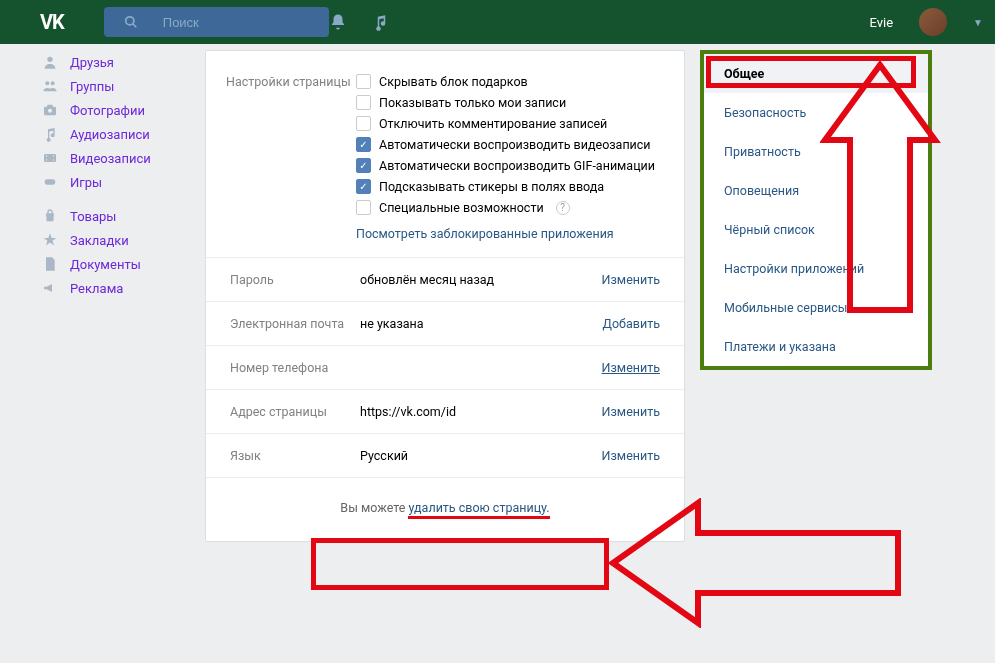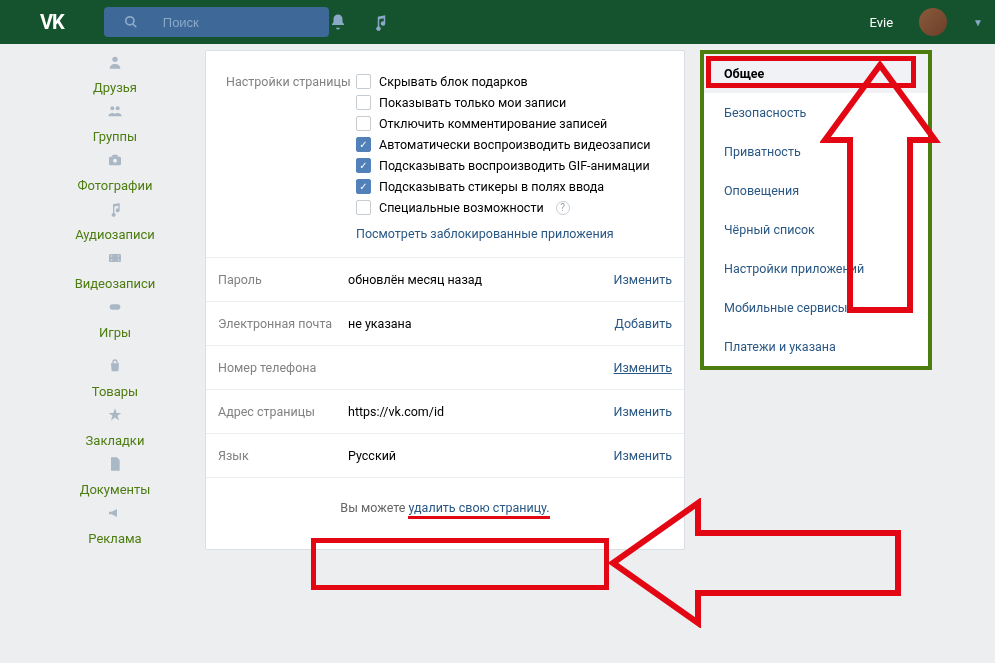--- a/index.html
+++ b/index.html
@@ -20,7 +20,7 @@
 
 .container { display: flex; padding-top: 6px; gap: 15px; padding-left: 40px; }
 .sidebar { width: 150px; padding-top: 0; }
-.side-item { display: flex; align-items: center; gap: 10px; padding: 4px 0; color: #4d7c0f; cursor: pointer; flex-direction: column; }
+.side-item { display: flex; align-items: center; gap: 10px; padding: 4px 0; color: #6d28d9; cursor: pointer; }
 .side-item .ic { width: 20px; color: #aab7c5; display: flex; justify-content: center; }
 .side-sep { height: 10px; }
 

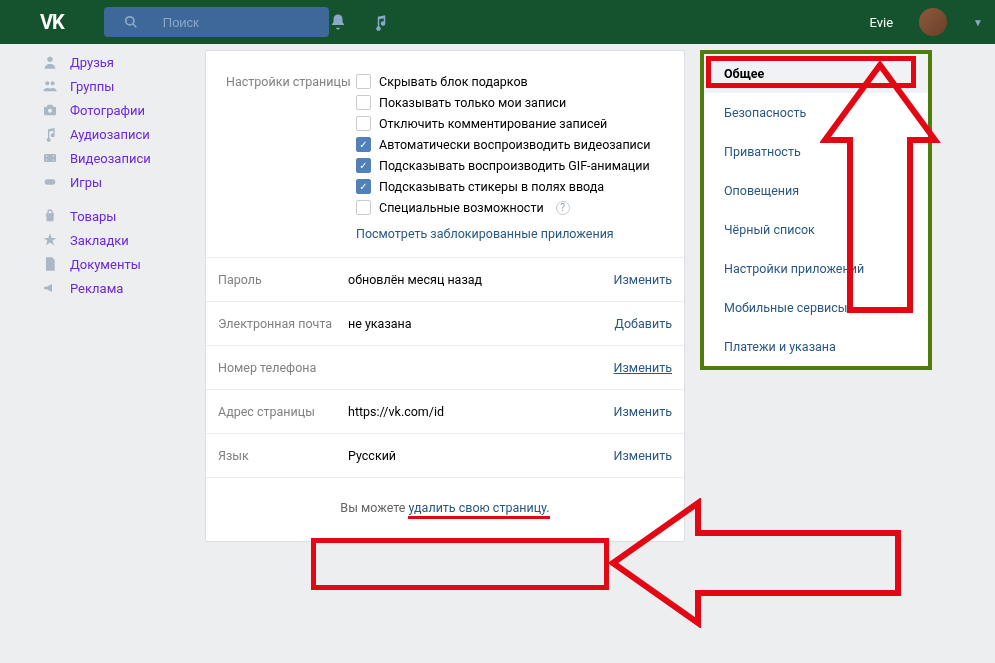--- a/index.html
+++ b/index.html
@@ -208,7 +208,7 @@
           </div>
           <div class="chk-row">
             <span class="chk on"></span>
-            <span>Подсказывать воспроизводить GIF-анимации</span>
+            <span>Автоматически воспроизводить GIF-анимации</span>
           </div>
           <div class="chk-row">
             <span class="chk on"></span>

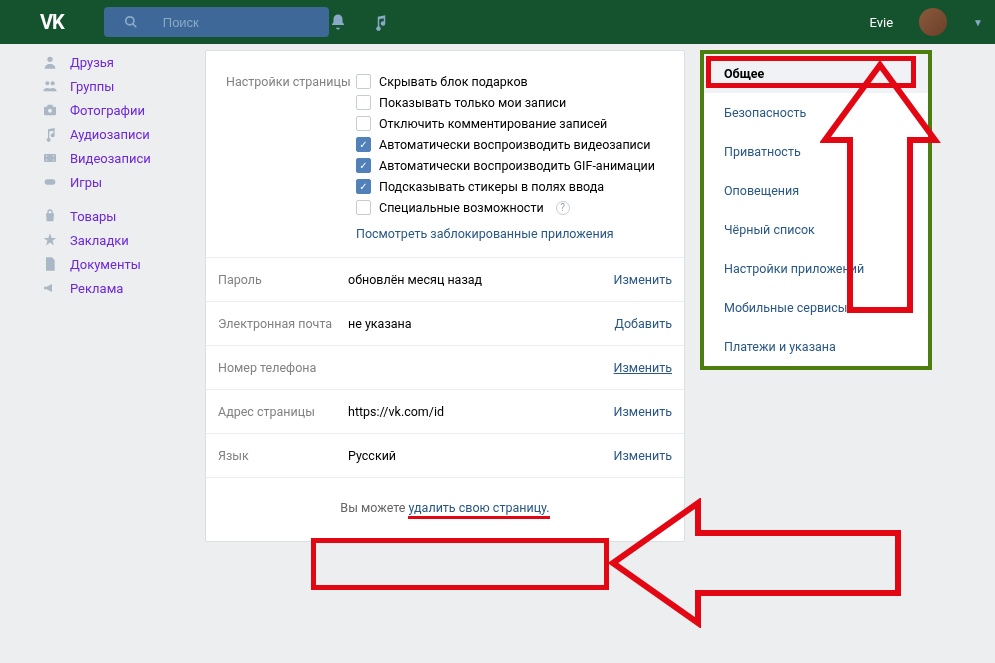--- a/index.html
+++ b/index.html
@@ -36,7 +36,7 @@
 .link { color: #2a5885; cursor: pointer; font-size: 12.5px; }
 .view-blocked { padding-top: 8px; }
 
-.row2 { display: flex; padding: 14px 12px; border-top: 1px solid #ebedf0; align-items: center; }
+.row2 { display: flex; padding: 14px 24px; border-top: 1px solid #ebedf0; align-items: center; }
 .row2 .lbl { width: 130px; color: #828282; font-size: 12.5px; }
 .row2 .val { flex: 1; color: #000; font-size: 12.5px; }
 .row2 .act { color: #2a5885; cursor: pointer; font-size: 12.5px; }

